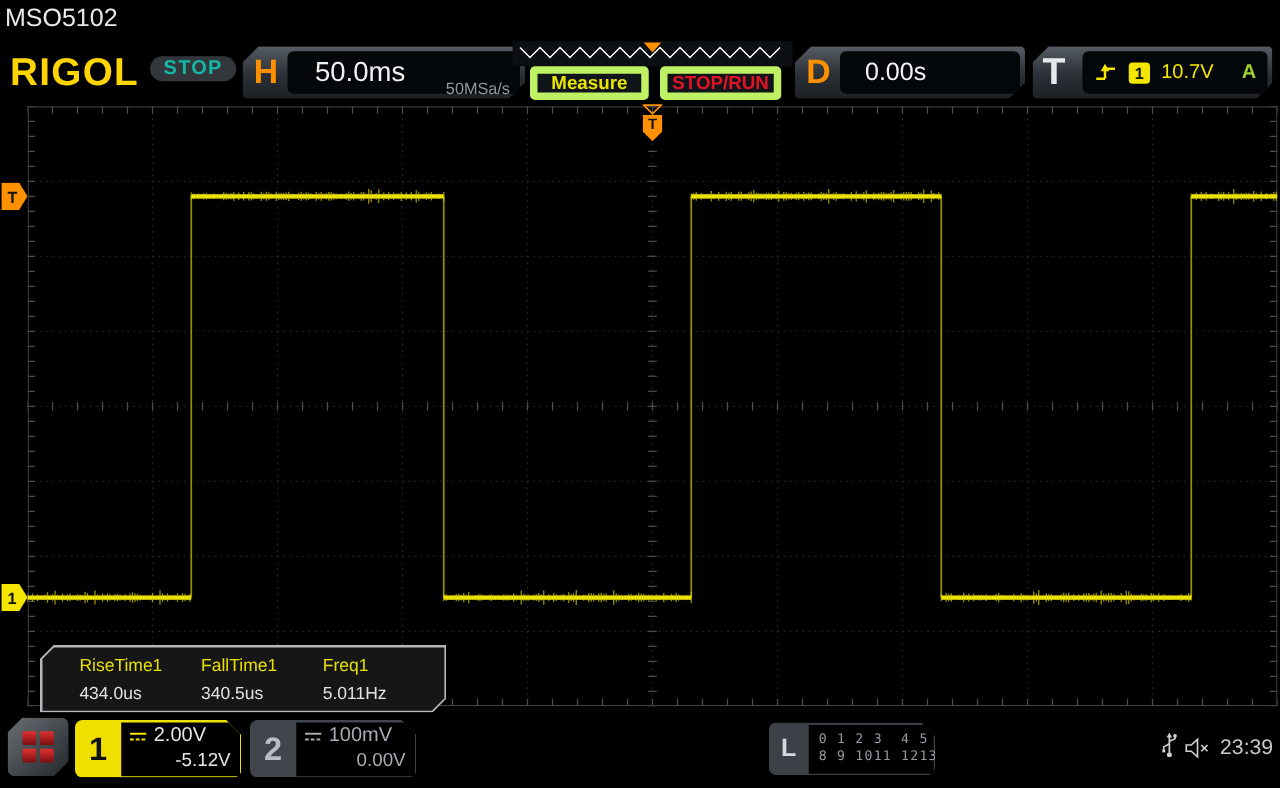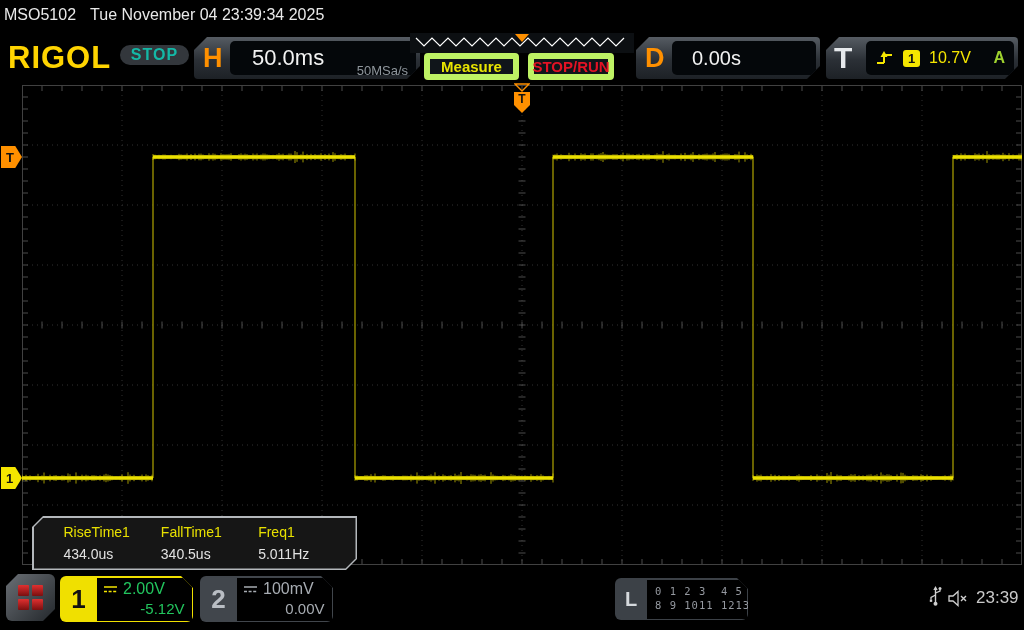--- a/index.html
+++ b/index.html
@@ -8,7 +8,7 @@
   .screen { position:relative; width:1024px; height:630px; background:#000; overflow:hidden; }
 
   
-  .titlebar { position:absolute; left:0; top:0; width:1024px; height:30px; display:flex; align-items:center; gap:14px; padding-left:4px; color:#e9e9e9; font-size:16px; }
+  .titlebar { position:absolute; left:0; top:0; width:1024px; height:30px; display:flex; align-items:center; gap:14px; padding-left:4px; color:#e9e9e9; font-size:20px; }
 
   
   .logo { position:absolute; left:8px; top:40px; font-family:Liberation Sans, sans-serif; font-weight:900; font-size:31px; color:#ffd400; letter-spacing:1px; }

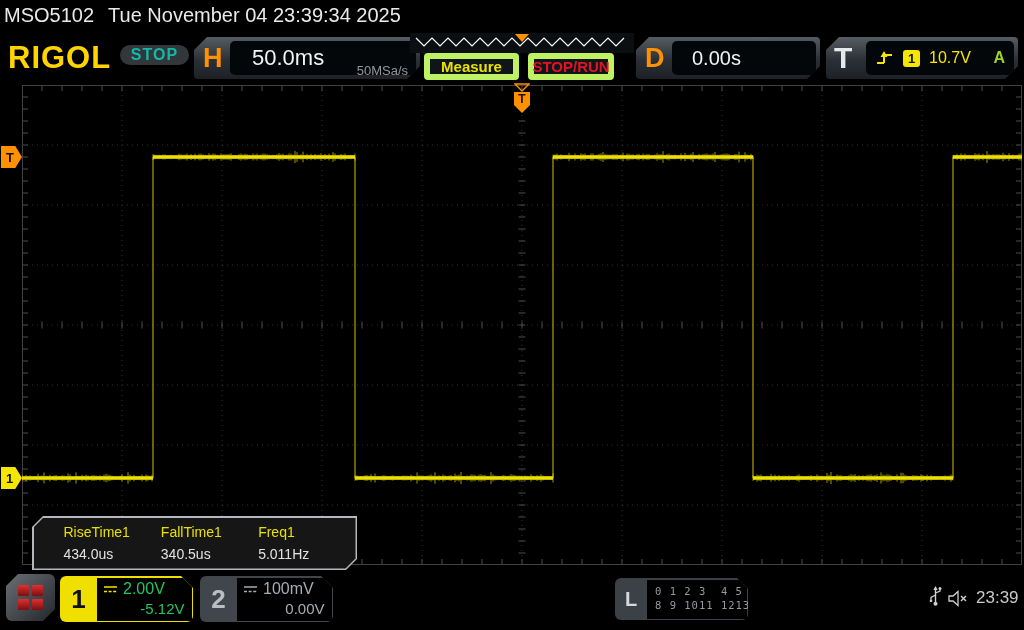--- a/index.html
+++ b/index.html
@@ -81,7 +81,6 @@
 
   <div class="titlebar">
     <span>MSO5102</span>
-    <span>Tue November 04 23:39:34 2025</span>
   </div>
 
   <div class="logo">RIGOL</div>

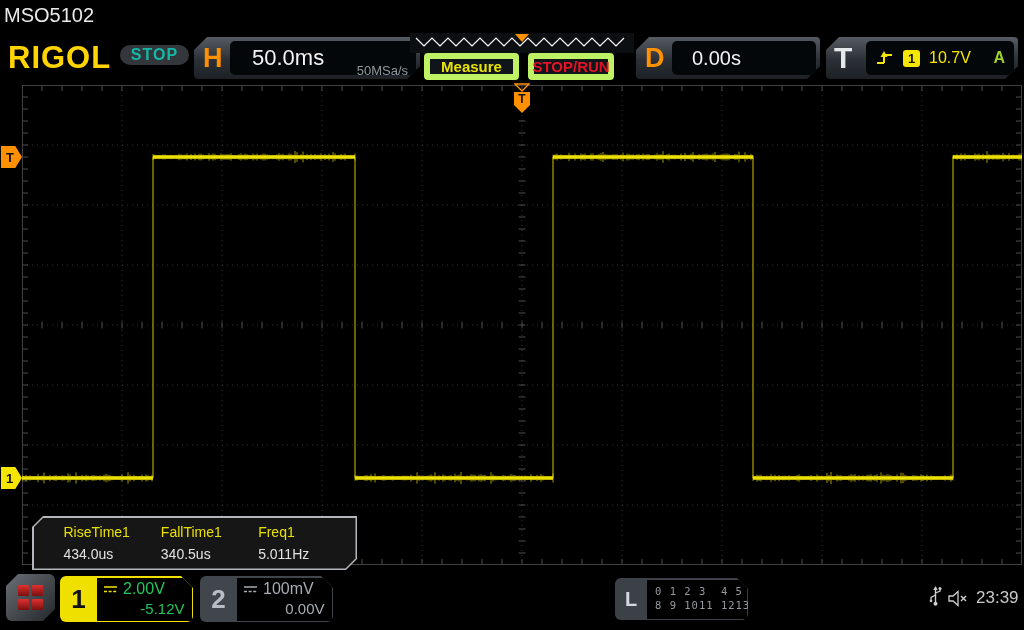--- a/index.html
+++ b/index.html
@@ -32,7 +32,7 @@
   .overview { position:absolute; left:410px; top:33px; width:224px; height:20px; background:#0c0f12; }
   .hbtn { position:absolute; top:53px; height:27px; background:#10151a; border:6px solid #bef264; border-radius:4px; font-weight:bold; font-size:15px; display:flex; align-items:center; justify-content:center; cursor:default; }
   .measurebtn { left:424px; width:95px; color:#e8e400; }
-  .stoprunbtn { left:528px; width:86px; color:#e31224; }
+  .stoprunbtn { left:528px; width:97px; color:#e31224; }
 
   
   .plot { position:absolute; left:22px; top:85px; width:1000px; height:480px; background:#000; }

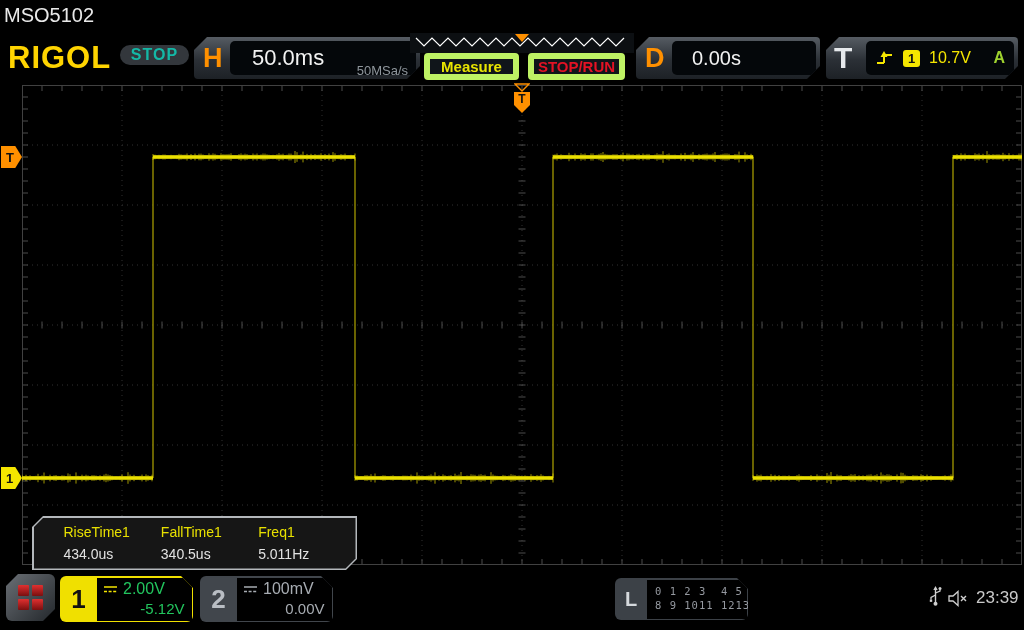--- a/index.html
+++ b/index.html
@@ -61,7 +61,7 @@
   .chrow2 { text-align:right; font-size:15px; margin-top:2px; }
   .ch1 { left:60px; background:#f0e000; }
   .ch1 .chnum { color:#111; }
-  .ch1 .chrow1, .ch1 .chrow2 { color:#22c55e;text-align:right; }
+  .ch1 .chrow1, .ch1 .chrow2 { color:#e5e5e5;text-align:right; }
   .ch2 { left:200px; background:#41464c; }
   .ch2 .chnum { color:#b9bec4; }
   .ch2 .chrow1, .ch2 .chrow2 { color:#a7acb2; }

